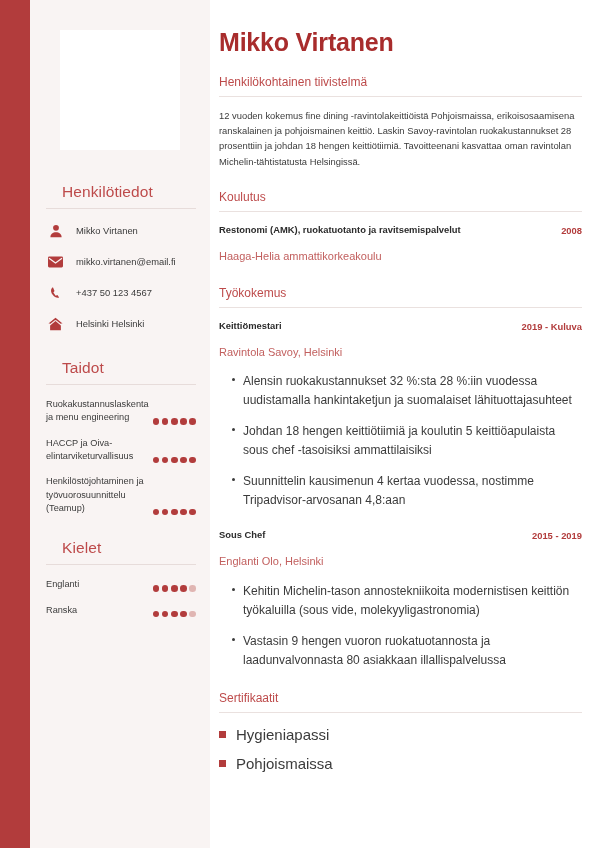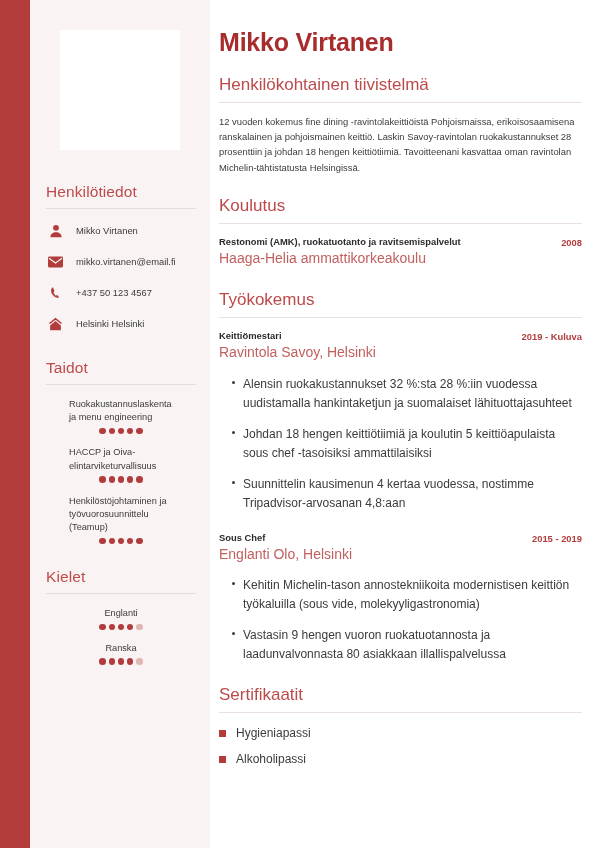--- a/index.html
+++ b/index.html
@@ -127,7 +127,7 @@
   }
   .sec-heading {
     color: #bd4a4a;
-    font-size: 17px;
+    font-size: 12px;
     font-weight: 400;
     margin: 0 0 7px 0;
   }

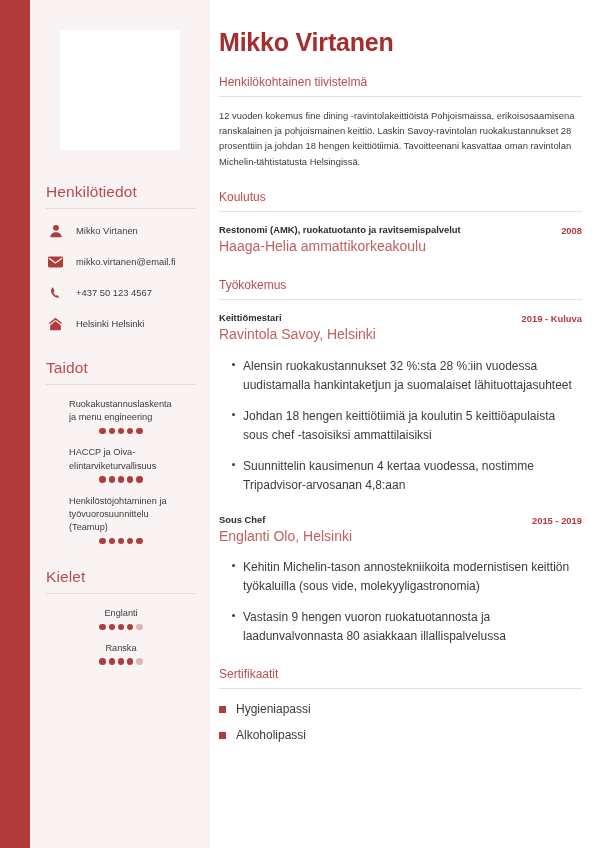--- a/index.html
+++ b/index.html
@@ -45,7 +45,7 @@
     color: #bd4a4a;
     font-size: 15.5px;
     font-weight: 400;
-    margin: 0 0 7px 0;
+    margin: 0 0 7px 16px;
     letter-spacing: .1px;
   }
   .side-rule {

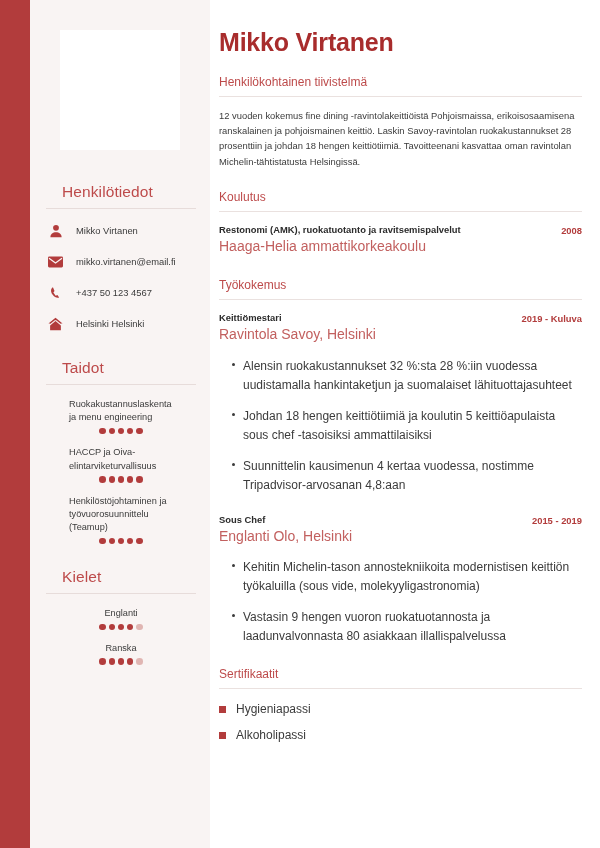--- a/index.html
+++ b/index.html
@@ -168,9 +168,9 @@
     padding-top: 1px;
   }
   .entry-sub {
-    font-size: 14px;
+    font-size: 11px;
     color: #c2605f;
-    margin-top: 1px;
+    margin-top: 13px;
     line-height: 1.4;
   }
   ul.bullets {

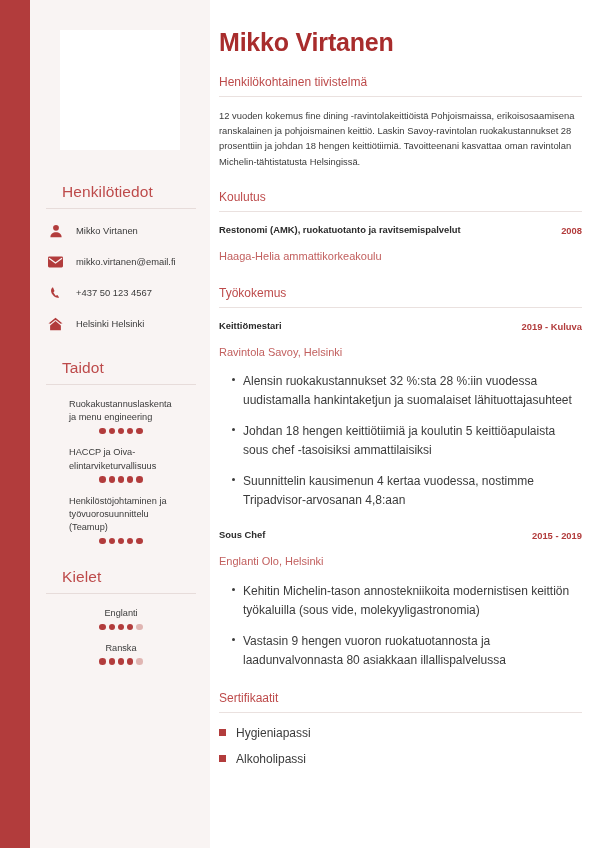--- a/index.html
+++ b/index.html
@@ -85,9 +85,8 @@
   .rate-row {
     display: flex;
     justify-content: space-between;
-    align-items: center;
+    align-items: flex-end;
     margin-bottom: 12px;
-    flex-direction: column;
   }
   .rate-label {
     font-size: 9.2px;

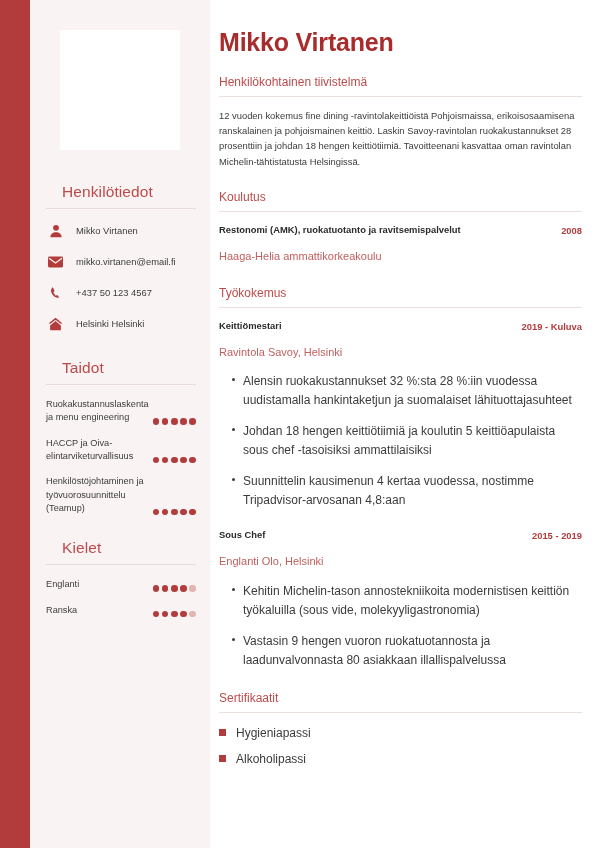--- a/index.html
+++ b/index.html
@@ -210,7 +210,7 @@
     flex: 0 0 7px;
   }
   .cert-txt {
-    font-size: 12px;
+    font-size: 15px;
     color: #3b3b3b;
   }
   .certs-wrap { margin-top: 13px; }

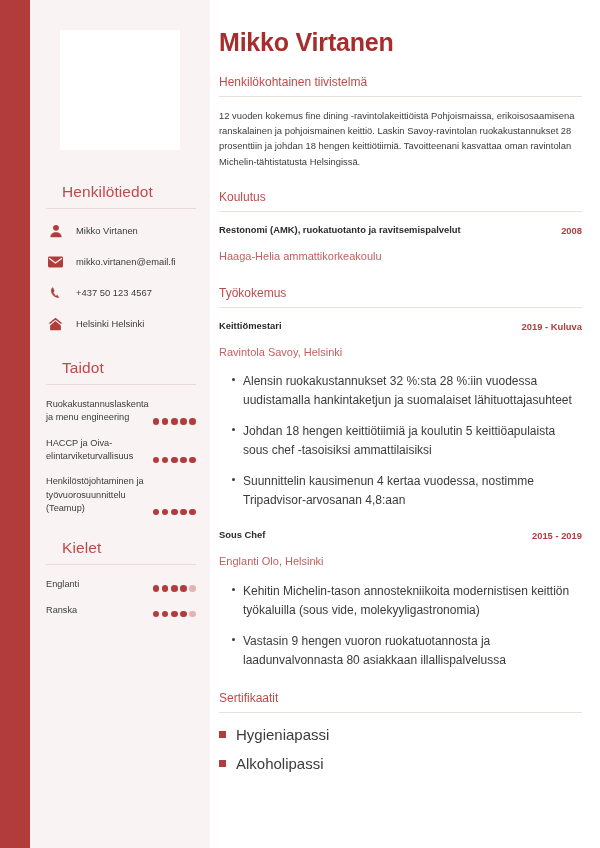--- a/index.html
+++ b/index.html
@@ -397,7 +397,7 @@
         </div>
         <div class="cert-row">
           <span class="cert-sq"></span>
-          <span class="cert-txt">Alkoholipassi</span>
+          <span class="cert-txt">Pohjoismaissa</span>
         </div>
       </div>
     </section>

